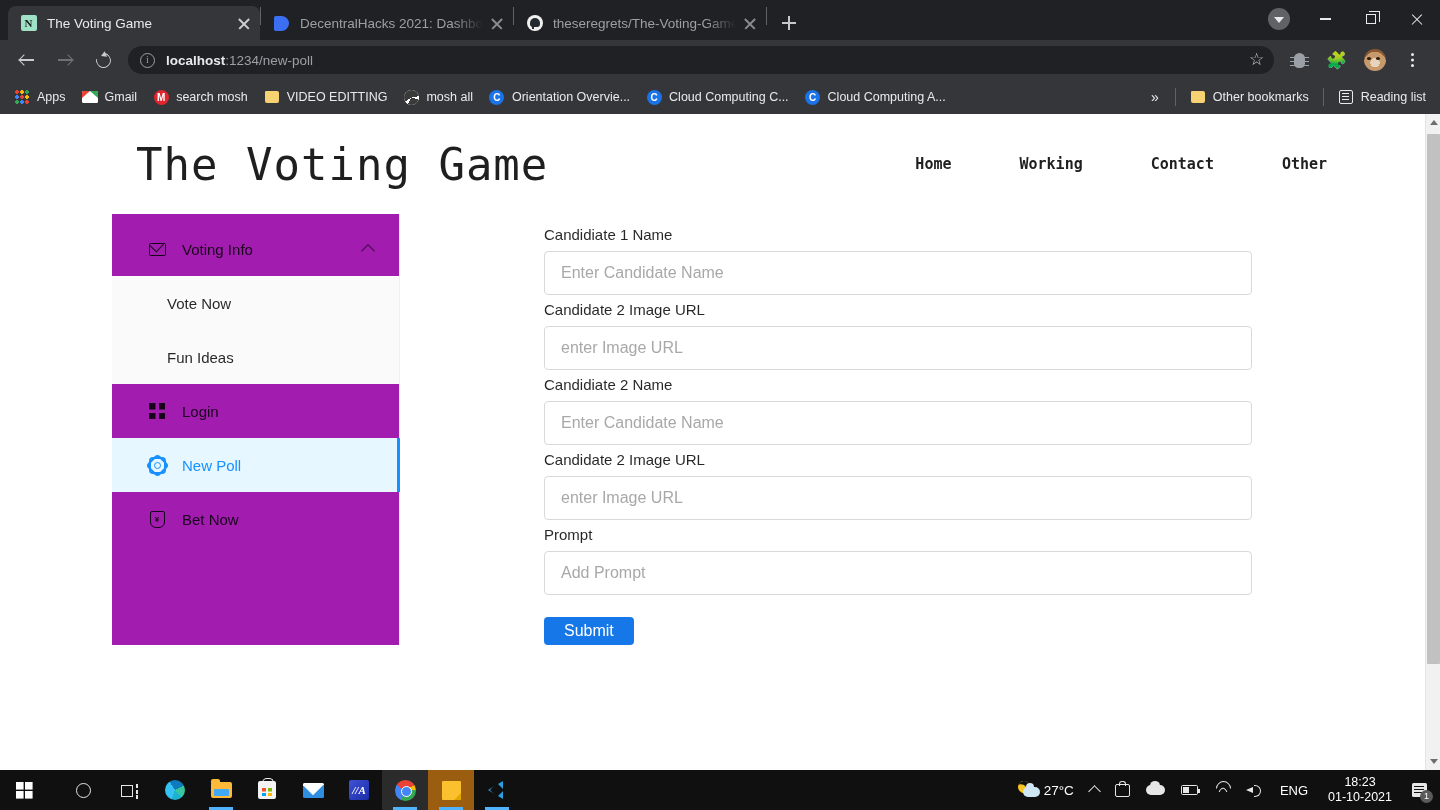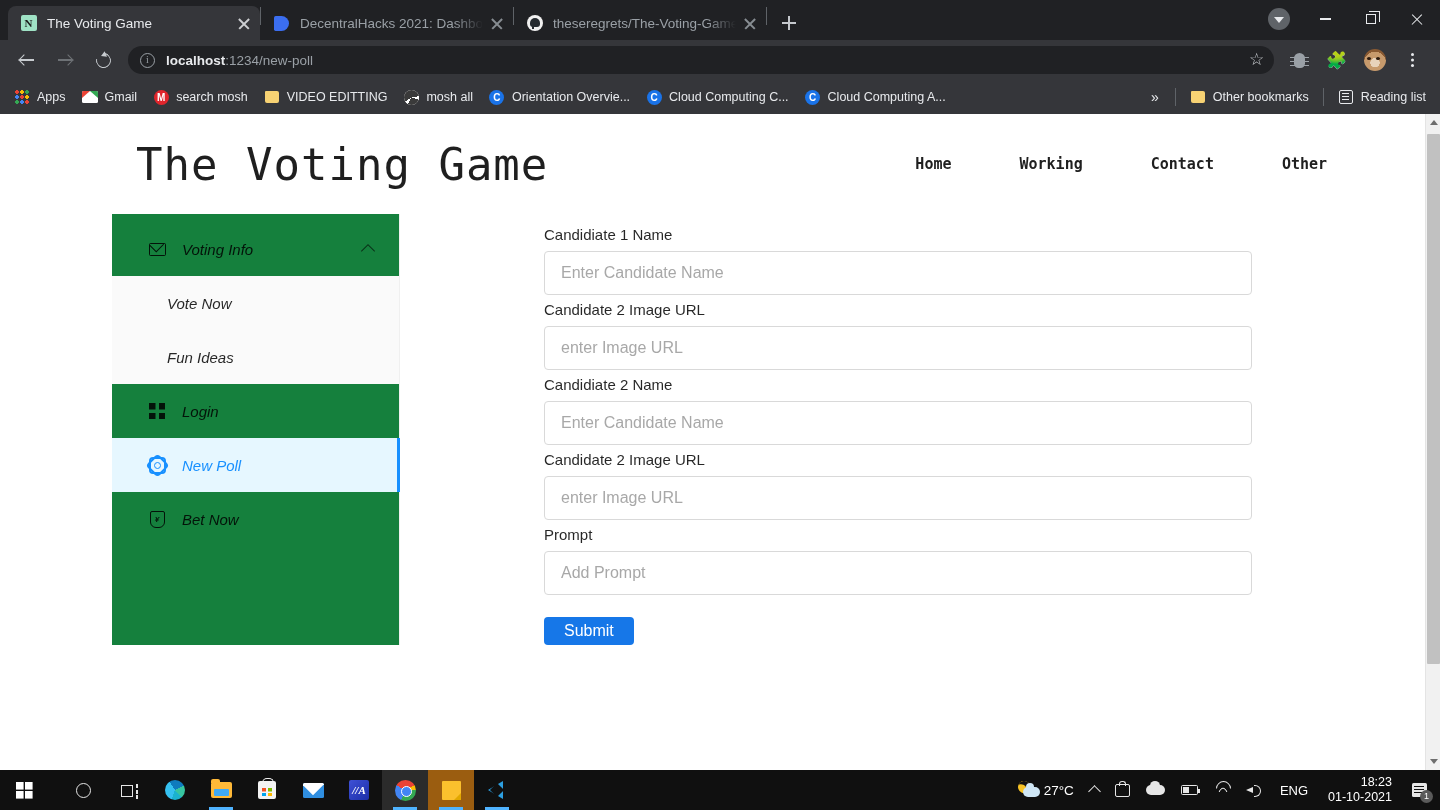--- a/index.html
+++ b/index.html
@@ -270,8 +270,8 @@
   .sidebar {
     width: 288px; margin-left: 112px; flex: 0 0 288px;
     border-right: 1px solid #f0f0f0;
-    background: #15803d; padding-top: 8px;
-    font-size: 15px; color: rgba(0,0,0,.85); font-style: italic;
+    background: #a21caf; padding-top: 8px;
+    font-size: 15px; color: rgba(0,0,0,.85);
   }
   .side-item {
     height: 54px; display: flex; align-items: center;

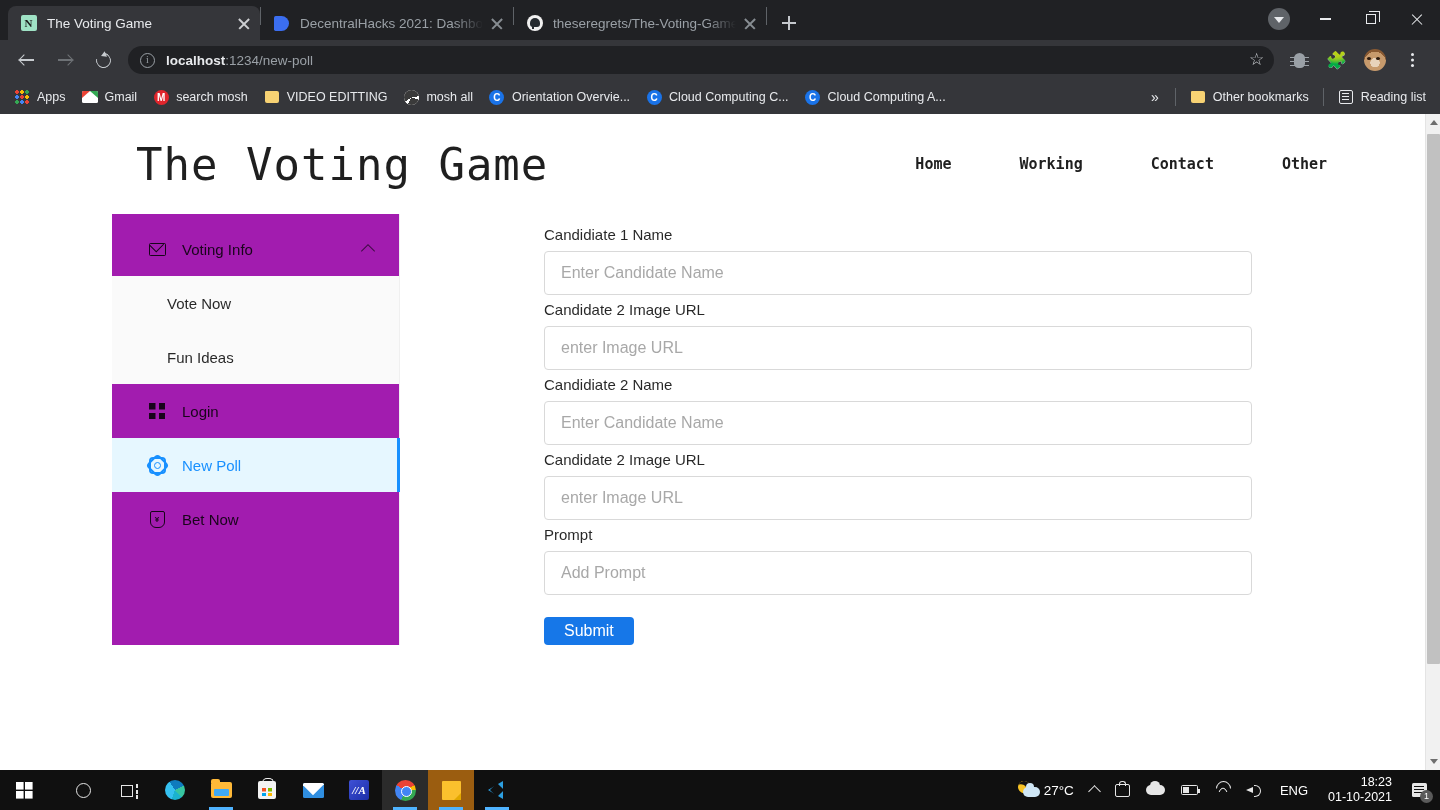--- a/index.html
+++ b/index.html
@@ -558,7 +558,7 @@
   }
   .lang { font-size: 13px; color: #fff; padding: 0 10px; }
   .clock {
-    font-size: 12.5px; color: #fff; line-height: 15px; text-align: right; padding: 0 10px;
+    font-size: 12.5px; color: #fff; line-height: 15px; text-align: center; padding: 0 10px;
   }
   .notif {
     width: 34px; height: 40px; display: flex; align-items: center; justify-content: center; position: relative;

